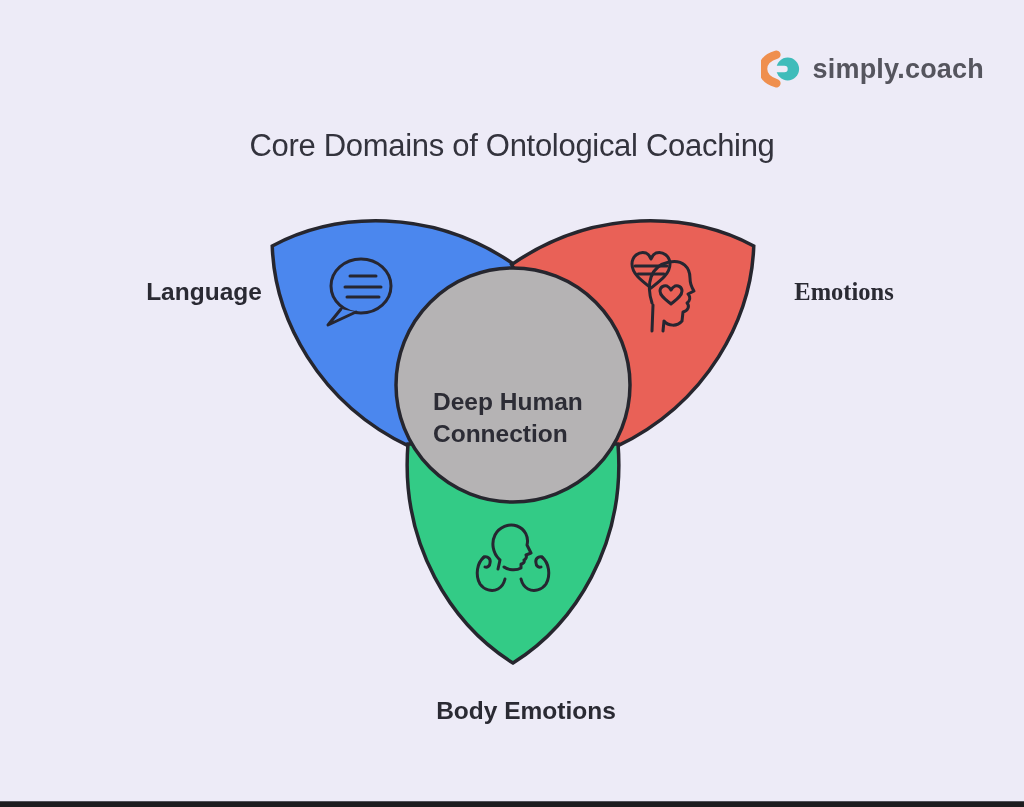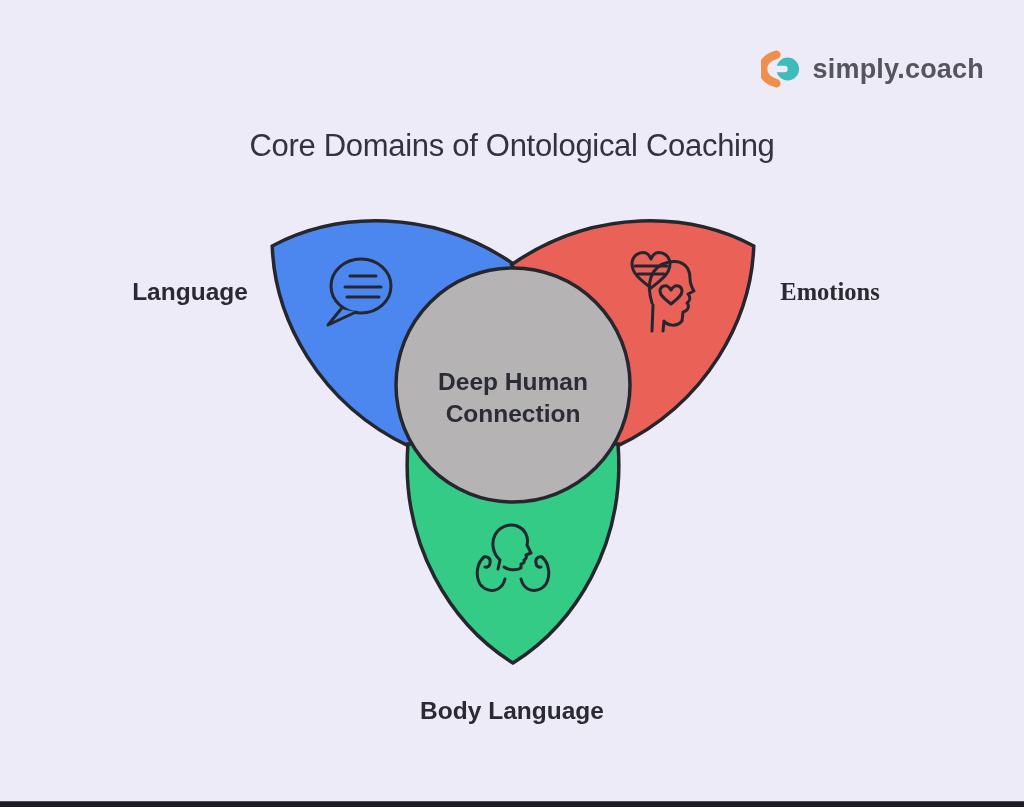--- a/index.html
+++ b/index.html
@@ -11,7 +11,7 @@
   .icon-stroke{fill:none;stroke:#262631;stroke-width:3;stroke-linecap:round;stroke-linejoin:round;}
   .title{position:absolute;top:128px;left:0;width:1024px;text-align:center;
          font-size:31px;font-weight:400;color:#33333d;letter-spacing:-0.3px;}
-  .petal-label{position:absolute;transform:translateX(-50%);font-size:24.5px;font-weight:700;color:#2a2a33;white-space:nowrap;}
+  .petal-label{position:absolute;transform:translateX(-50%);font-size:24.5px;font-weight:700;color:#2a2a33;white-space:nowrap;margin-left:14px;}
   .label-language{left:190px;top:278px;}
   .label-emotions{left:830px;top:278px;font-family:Liberation Serif, serif;}
   .label-body{left:512px;top:697px;}

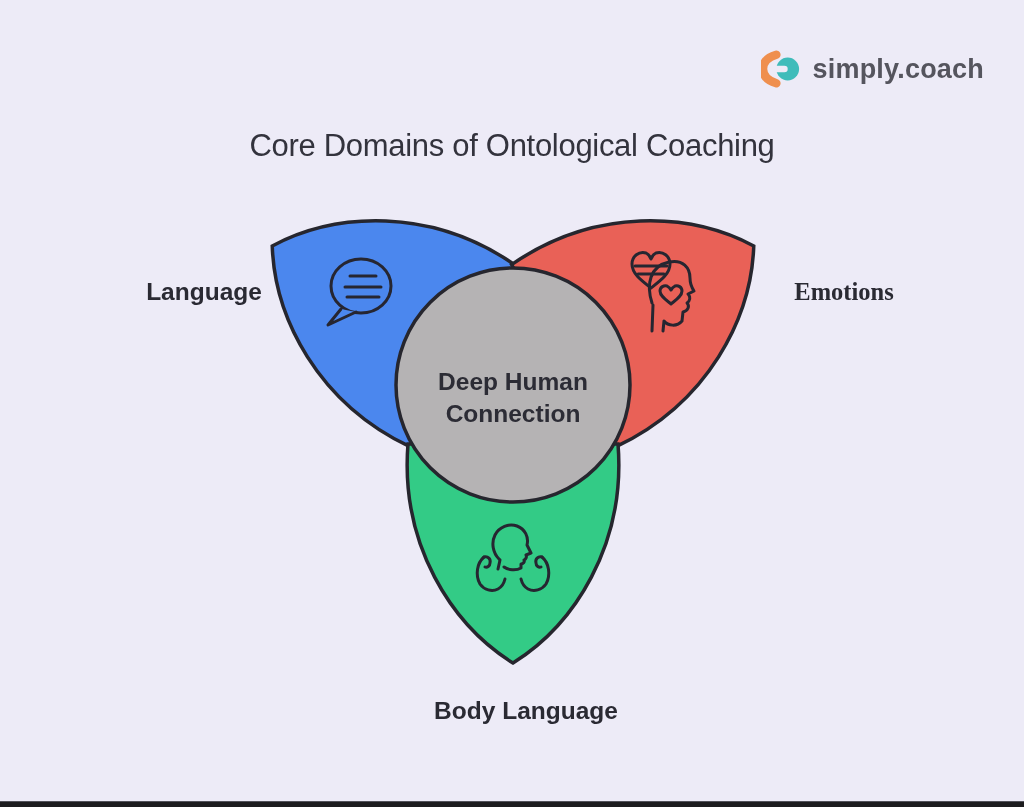--- a/index.html
+++ b/index.html
@@ -15,8 +15,8 @@
   .label-language{left:190px;top:278px;}
   .label-emotions{left:830px;top:278px;font-family:Liberation Serif, serif;}
   .label-body{left:512px;top:697px;}
-  .center-label{position:absolute;left:513px;top:398px;transform:translate(-50%,-50%);
-                width:160px;text-align:center;font-size:24.5px;line-height:32px;
+  .center-label{position:absolute;left:513px;top:418px;transform:translate(-50%,-50%);
+                width:160px;text-align:left;font-size:24.5px;line-height:32px;
                 font-weight:700;color:#2c2c35;}
   .logo{position:absolute;top:50px;right:40px;display:flex;align-items:center;gap:10px;justify-content:center;}
   .logo-text{font-size:27px;font-weight:600;color:#55555e;letter-spacing:0.2px;}

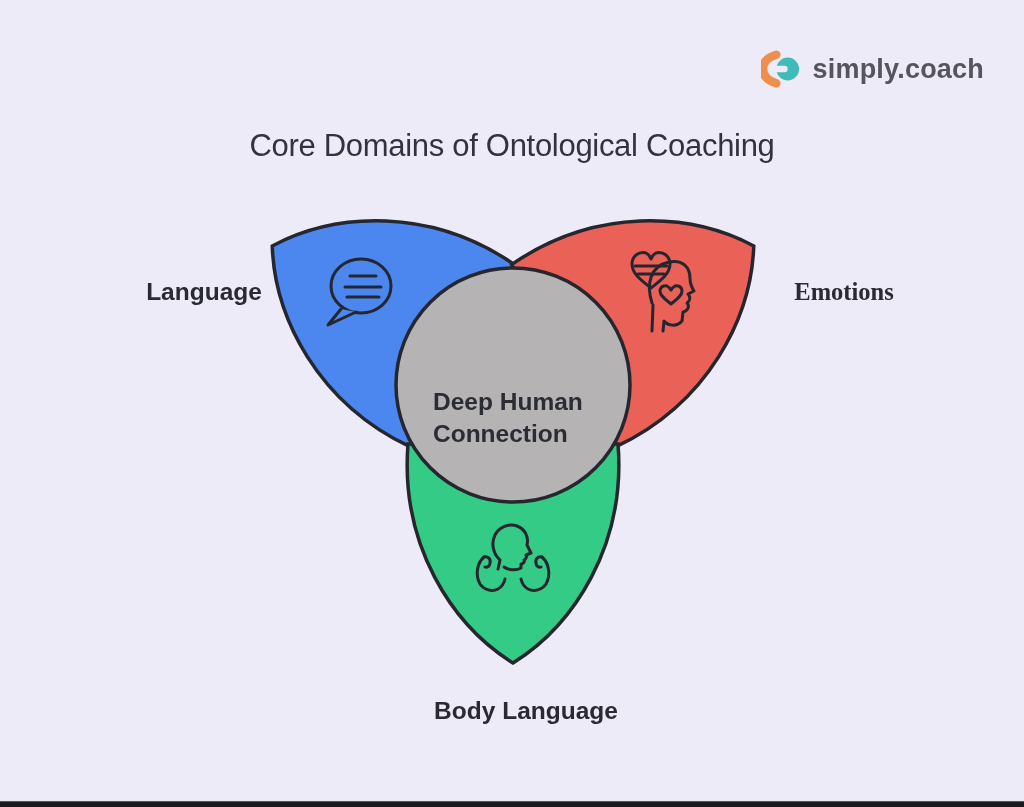--- a/index.html
+++ b/index.html
@@ -78,7 +78,7 @@
 
   <div class="petal-label label-language">Language</div>
   <div class="petal-label label-emotions">Emotions</div>
-  <div class="petal-label label-body">Body Language</div>
+  <div class="petal-label label-body">Body Emotions</div>
 
   <div class="center-label">Deep Human Connection</div>
 

